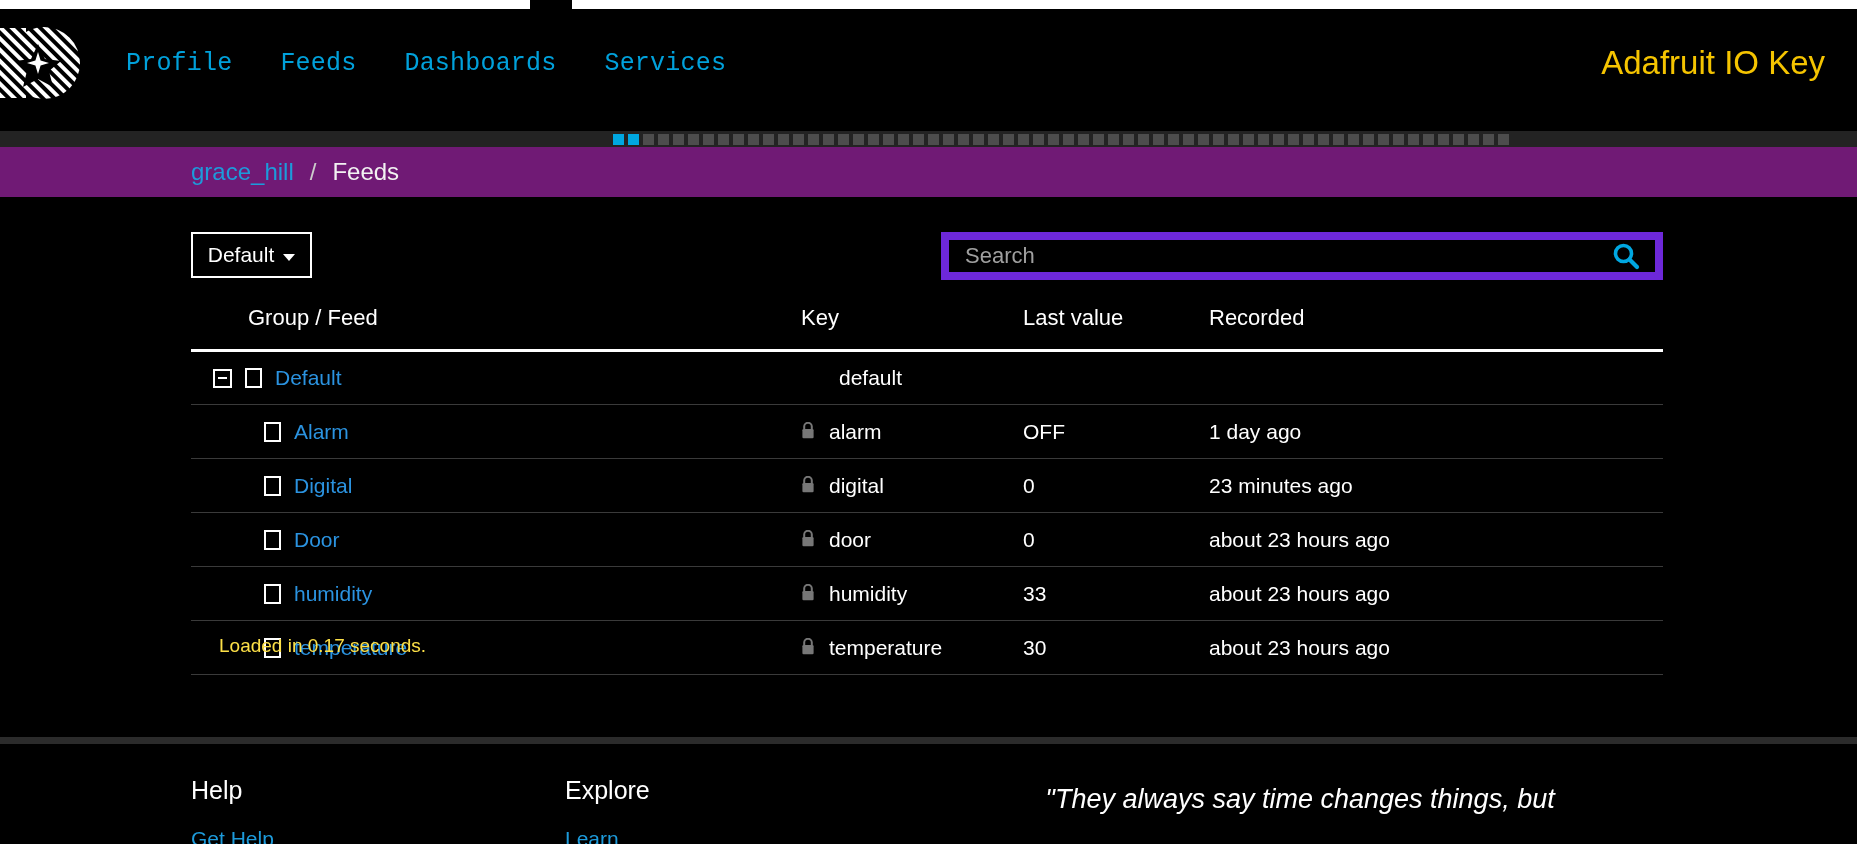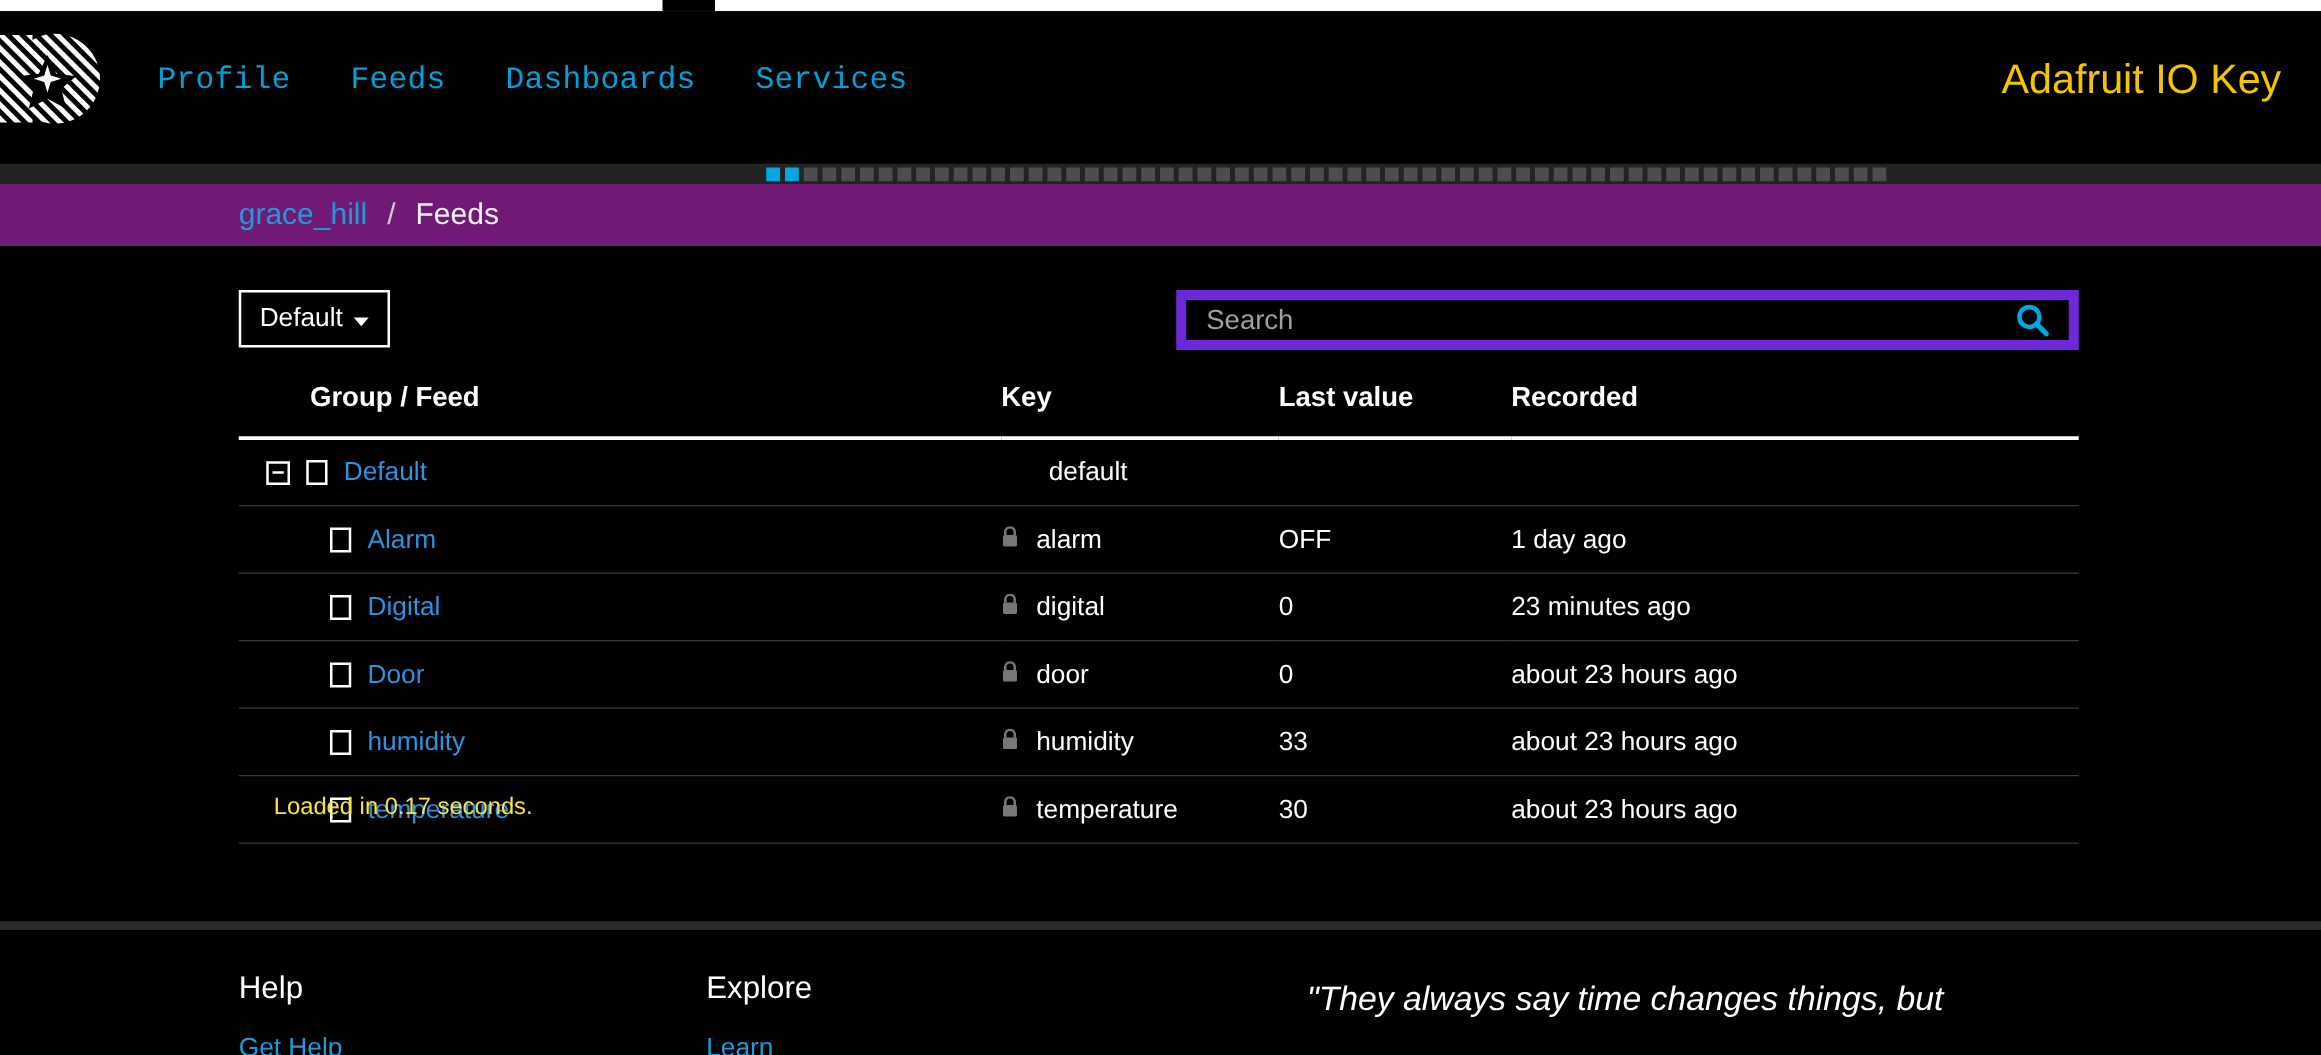--- a/index.html
+++ b/index.html
@@ -207,7 +207,7 @@
   }
   .feeds-table th {
     text-align: left;
-    font-weight: bold;
+    font-weight: normal;
     color: #ffffff;
     font-size: 22px;
     padding: 0 0 18px 0;

